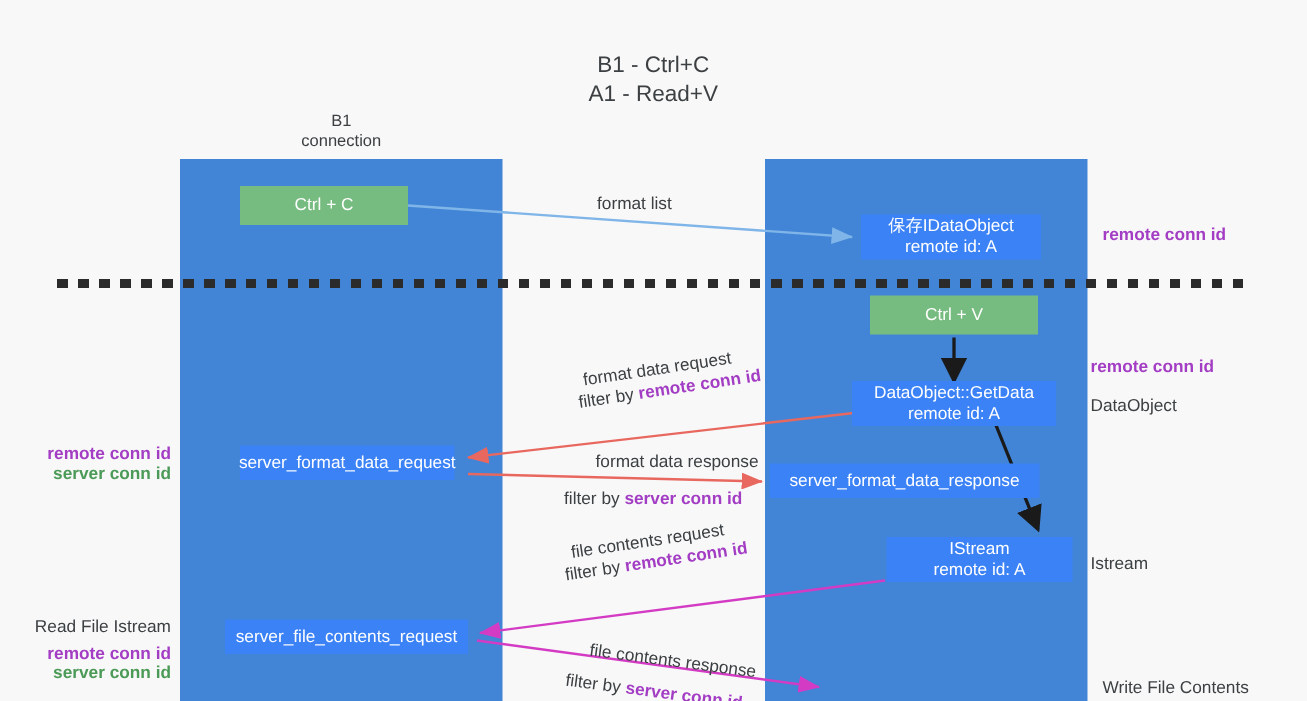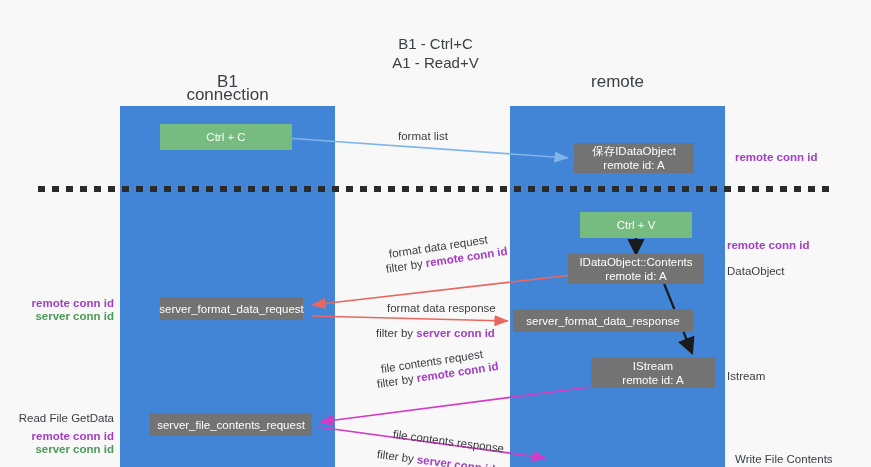--- a/index.html
+++ b/index.html
@@ -29,7 +29,7 @@
 
   
   .col-head {
-    font-size: 17px;
+    font-size: 11px;
     color: #3c4043;
     text-align: center;
     line-height: 13px;

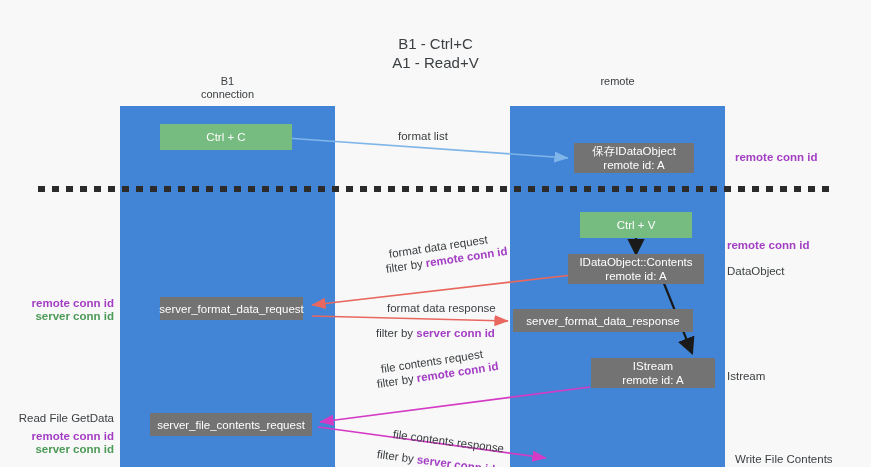--- a/index.html
+++ b/index.html
@@ -107,7 +107,6 @@
     <div>connection</div>
   </div>
   <div class="abs col-head" id="head-a1">
-    <div>remote</div>
   </div>
 
   <div class="abs lane" id="lane-b1"></div>

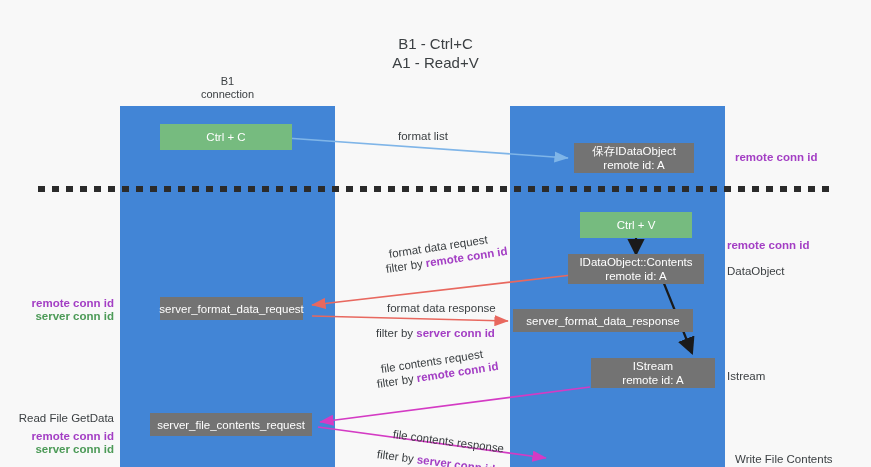--- a/index.html
+++ b/index.html
@@ -143,7 +143,7 @@
     <line x1="318" y1="399" x2="546" y2="430" stroke="#d43bc4" stroke-width="1.6" marker-end="url(#ah-mag)"></line>
   </svg>
 
-  <div class="abs box green" style="left:160px;top:96px;width:132px;height:26px;">
+  <div class="abs box green" style="left:160px;top:96px;width:112px;height:26px;">
     <span>Ctrl + C</span>
   </div>
 

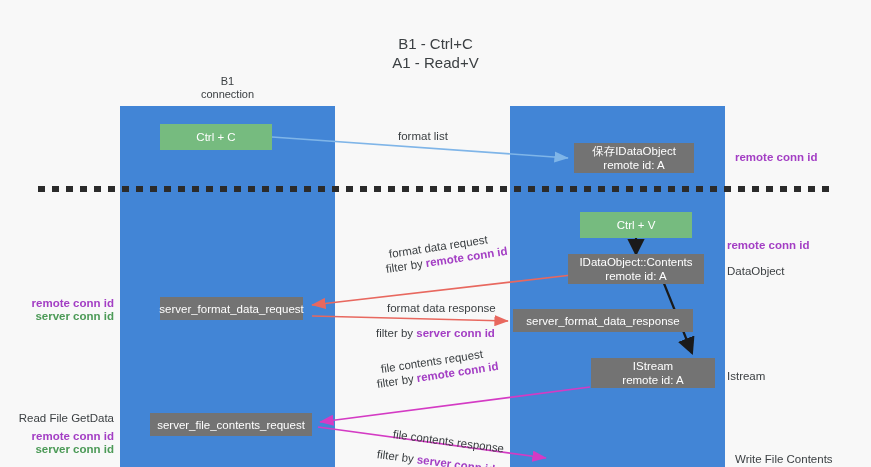--- a/index.html
+++ b/index.html
@@ -67,7 +67,7 @@
     padding: 2px 4px;
   }
   .box.green  { background: #76bb7f; }
-  .box.orange { background: #737373; }
+  .box.orange { background: #3b82f6; }
   .box .l2 { display: block; }
 
   

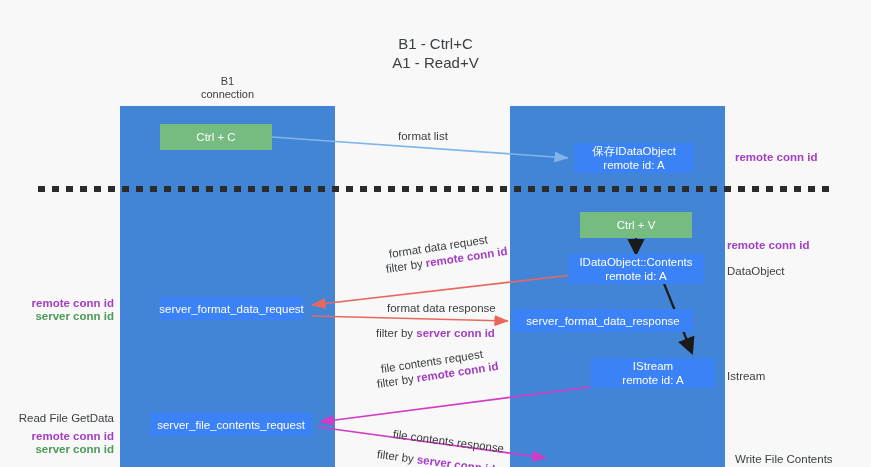--- a/index.html
+++ b/index.html
@@ -152,7 +152,7 @@
     <span class="l2">remote id: A</span>
   </div>
 
-  <div class="abs box green" style="left:580px;top:184px;width:112px;height:26px;">
+  <div class="abs box green" style="left:580px;top:169px;width:112px;height:26px;">
     <span>Ctrl + V</span>
   </div>
 

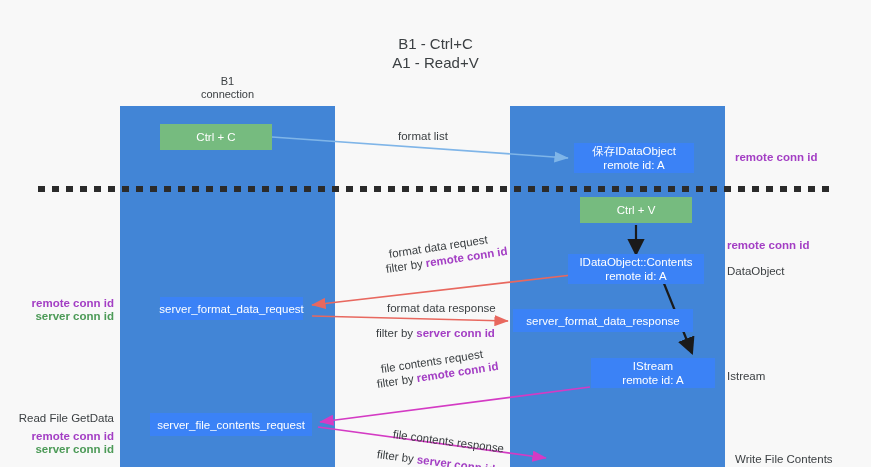--- a/index.html
+++ b/index.html
@@ -157,7 +157,7 @@
   </div>
 
   <div class="abs box orange" style="left:568px;top:226px;width:136px;height:30px;">
-    <span>IDataObject::Contents</span>
+    <span>DataObject::GetData</span>
     <span class="l2">remote id: A</span>
   </div>
 

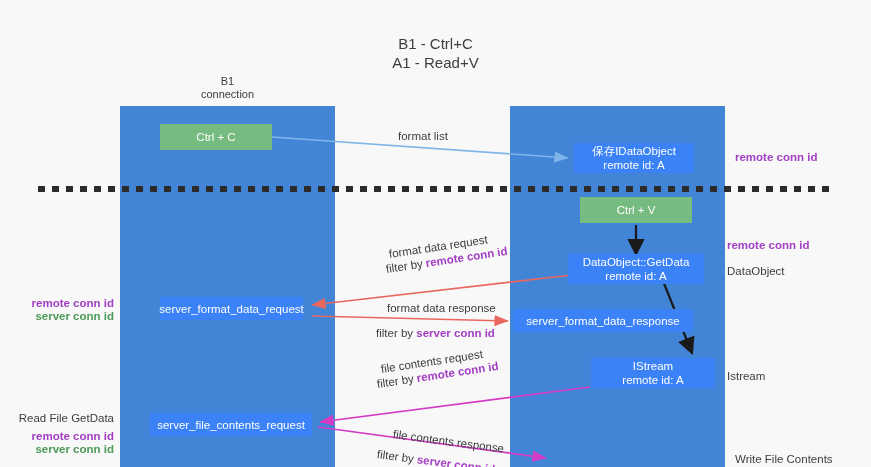--- a/index.html
+++ b/index.html
@@ -184,7 +184,7 @@
   <div class="abs lbl rot-up" style="left:389px;top:219px;">format data request</div>
   <div class="abs lbl rot-up" style="left:386px;top:234px;"><span>filter by </span><span class="kw-purple">remote conn id</span></div>
 
-  <div class="abs lbl" style="left:387px;top:273px;">format data response</div>
+  <div class="abs lbl" style="left:397px;top:273px;">format data response</div>
   <div class="abs lbl" style="left:376px;top:298px;"><span>filter by </span><span class="kw-purple">server conn id</span></div>
 
   <div class="abs lbl rot-up" style="left:381px;top:334px;">file contents request</div>

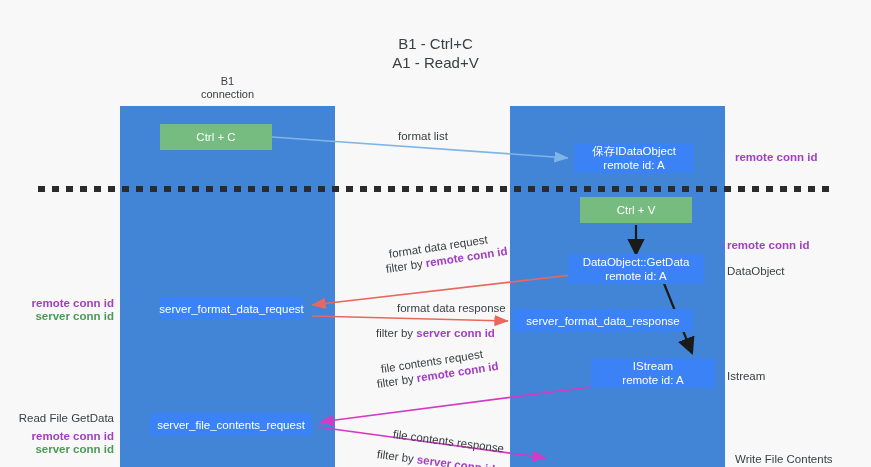--- a/index.html
+++ b/index.html
@@ -205,7 +205,7 @@
   <div class="abs lbl purple right" style="left:0px;top:268px;width:114px;">remote conn id</div>
   <div class="abs lbl green right" style="left:0px;top:281px;width:114px;">server conn id</div>
 
-  <div class="abs lbl right" style="left:0px;top:383px;width:114px;">Read File GetData</div>
+  <div class="abs lbl right" style="left:0px;top:383px;width:114px;">Read File Istream</div>
   <div class="abs lbl purple right" style="left:0px;top:401px;width:114px;">remote conn id</div>
   <div class="abs lbl green right" style="left:0px;top:414px;width:114px;">server conn id</div>
 

